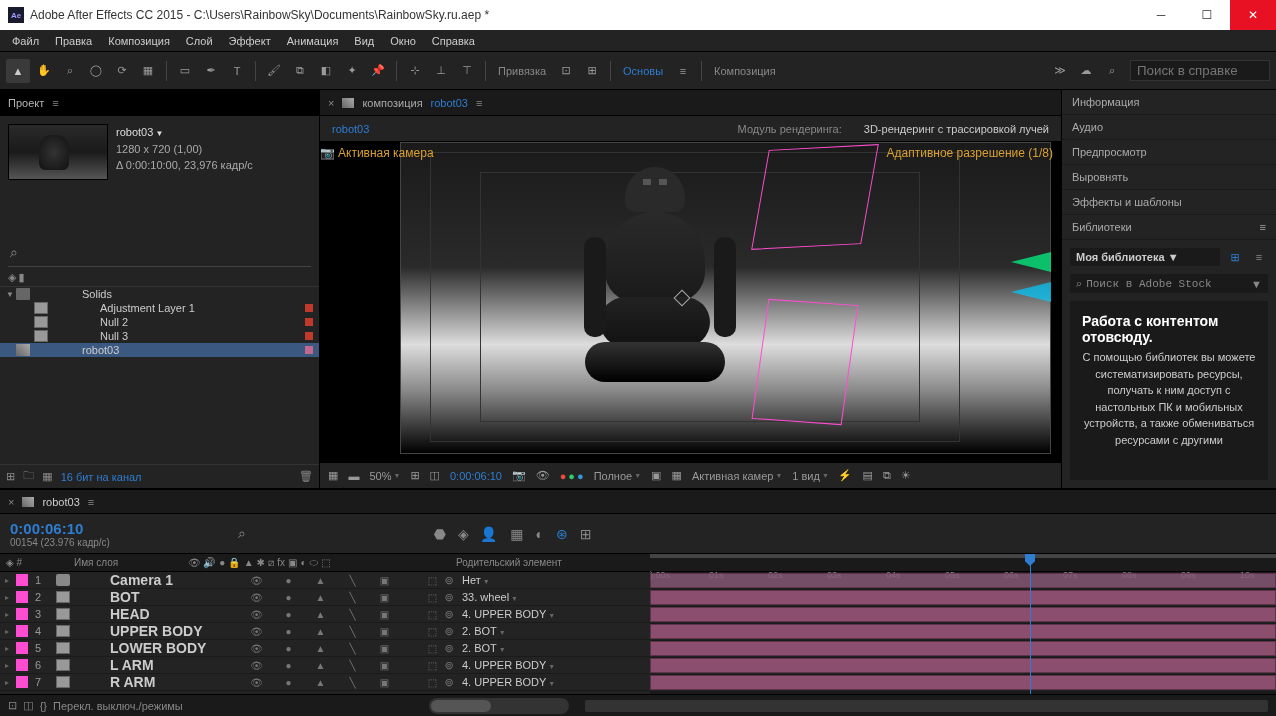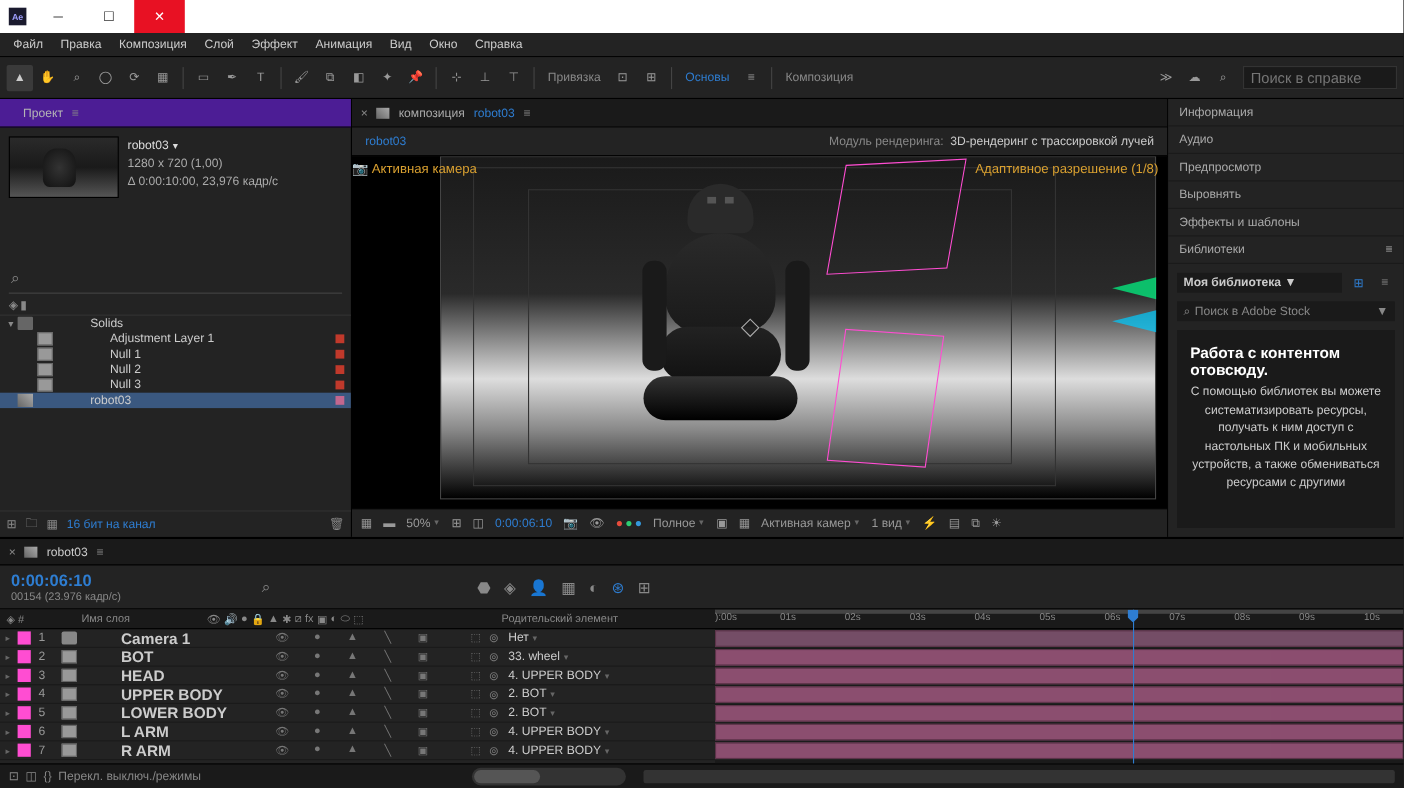--- a/index.html
+++ b/index.html
@@ -161,6 +161,7 @@
 
 <div class="titlebar">
   <div class="ae-icon">Ae</div>
+  <div class="title">Adobe After Effects CC 2015 - C:\Users\RainbowSky\Documents\RainbowSky.ru.aep *</div>
   <div class="winbtn">─</div>
   <div class="winbtn">☐</div>
   <div class="winbtn close">✕</div>

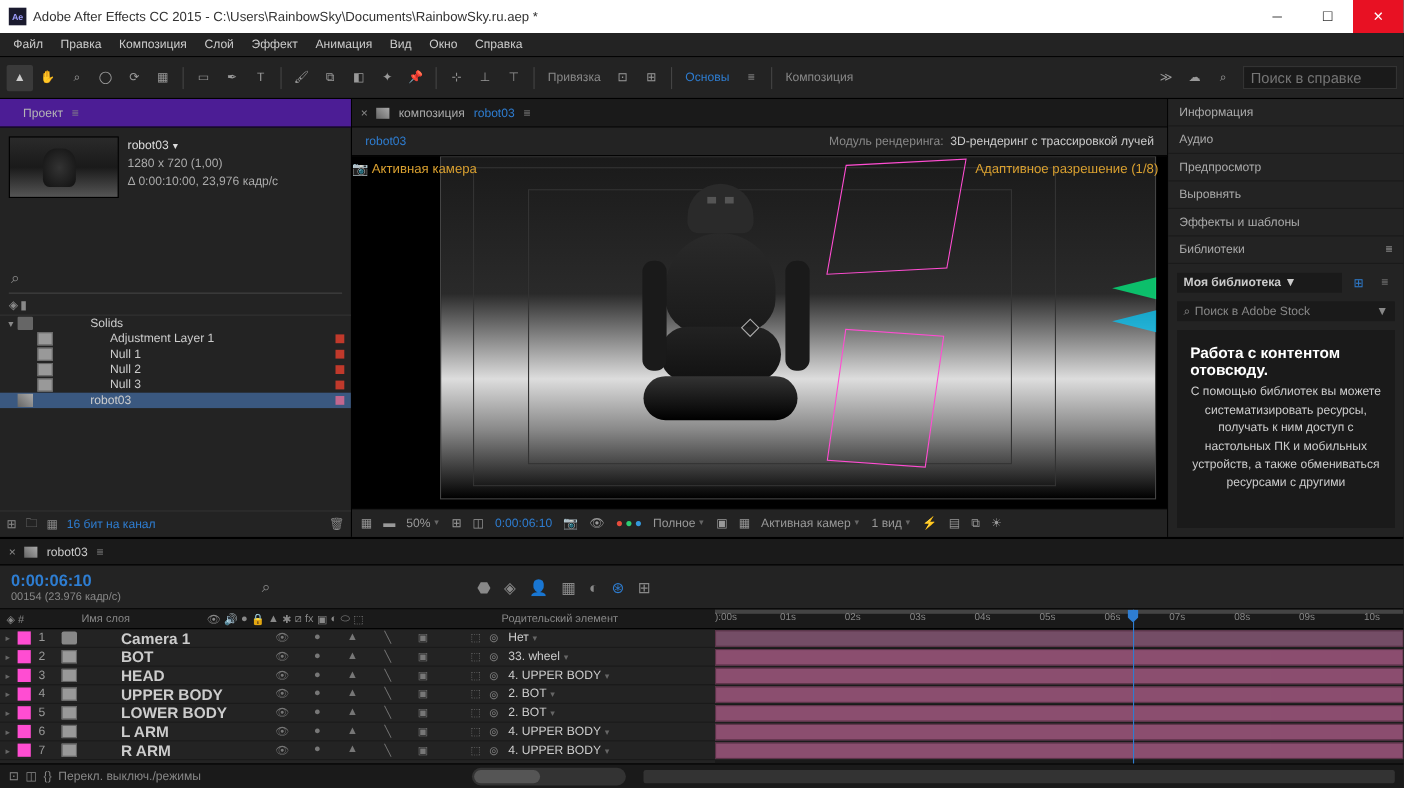--- a/index.html
+++ b/index.html
@@ -20,7 +20,7 @@
 .toolbar .help-search { background: #1a1a1a; border: 1px solid #333; padding: 2px 6px; color: #888; width: 140px; margin-left: 4px; }
 .workspace { display: flex; height: 398px; }
 .left-panel { width: 320px; background: #232323; border-right: 1px solid #000; display: flex; flex-direction: column; }
-.panel-header { height: 26px; background: #4c1d95; display: flex; align-items: center; padding: 0 21px; border-bottom: 1px solid #000; color: #b5b5b5; }
+.panel-header { height: 26px; background: #000000; display: flex; align-items: center; padding: 0 8px; border-bottom: 1px solid #000; color: #b5b5b5; }
 .panel-header .panel-menu { margin-left: 8px; color: #888; cursor: pointer; }
 .project-preview { display: flex; padding: 8px; gap: 8px; }
 .project-preview .thumb { width: 100px; height: 56px; background: linear-gradient(180deg, #2a2a2a 0%, #1a1a1a 50%, #555 100%); border: 1px solid #000; position: relative; }

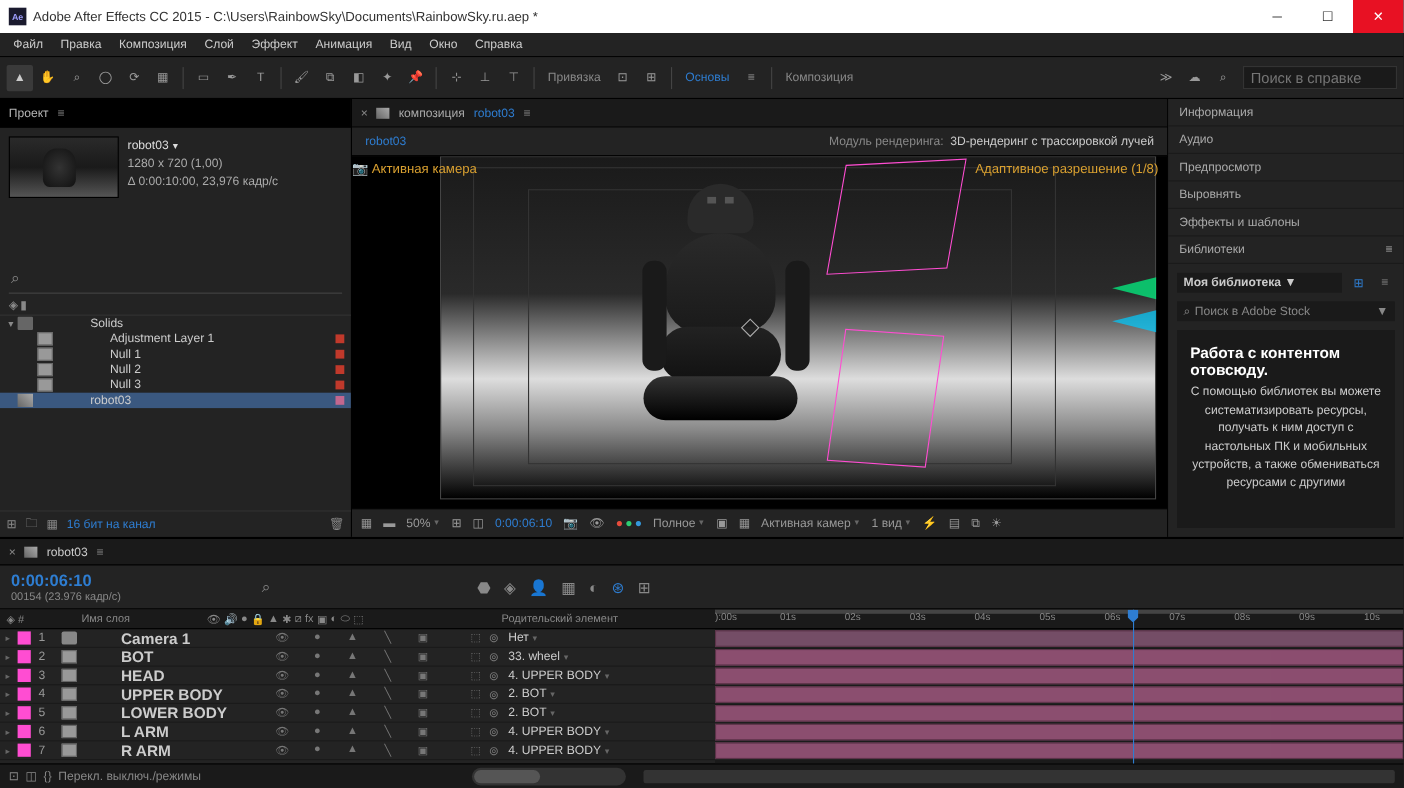--- a/index.html
+++ b/index.html
@@ -59,7 +59,7 @@
 .flowchart-bar { height: 26px; background: #232323; display: flex; align-items: center; padding: 0 12px; border-bottom: 1px solid #000; }
 .flowchart-bar .fc-item { color: #2e7dd1; cursor: pointer; }
 .flowchart-bar .spacer { flex: 1; }
-.flowchart-bar .renderer-label { color: #888; margin-right: 6px; text-align: center; }
+.flowchart-bar .renderer-label { color: #888; margin-right: 22px; text-align: center; }
 .flowchart-bar .renderer-value { color: #ccc; cursor: pointer; }
 .viewport { flex: 1; background: #000; position: relative; overflow: hidden; }
 .viewport .frame { position: absolute; left: 80px; top: 0; right: 10px; bottom: 8px; border: 1px solid #444; background: linear-gradient(180deg, #1a1a1a 0%, #2a2a2a 40%, #ddd 65%, #888 80%, #000 100%); }

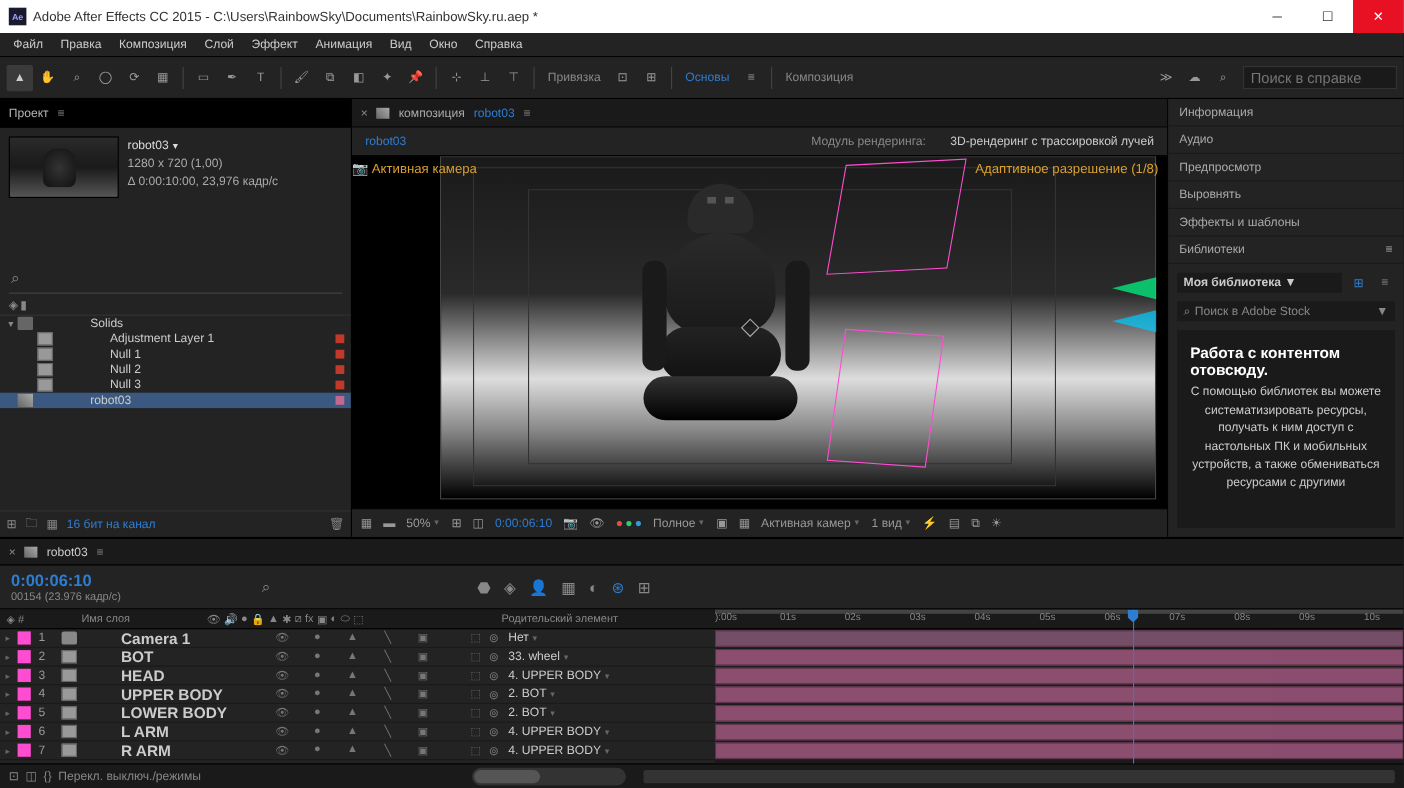--- a/index.html
+++ b/index.html
@@ -100,7 +100,7 @@
 .right-panel .lib-select .view-btn { width: 18px; height: 18px; display: flex; align-items: center; justify-content: center; color: #2e7dd1; cursor: pointer; }
 .right-panel .stock-search { display: flex; align-items: center; background: #1a1a1a; padding: 3px 6px; }
 .right-panel .stock-search .ss-icon { color: #888; margin-right: 4px; }
-.right-panel .stock-search .ss-text { flex: 1; color: #888; }
+.right-panel .stock-search .ss-text { flex: 1; color: #888; font-family: Liberation Mono, monospace; }
 .right-panel .lib-promo { background: #1a1a1a; padding: 12px; flex: 1; }
 .right-panel .lib-promo h3 { color: #fff; font-size: 14px; font-weight: bold; margin-bottom: 4px; }
 .right-panel .lib-promo p { color: #ccc; font-size: 11px; text-align: center; line-height: 1.5; }

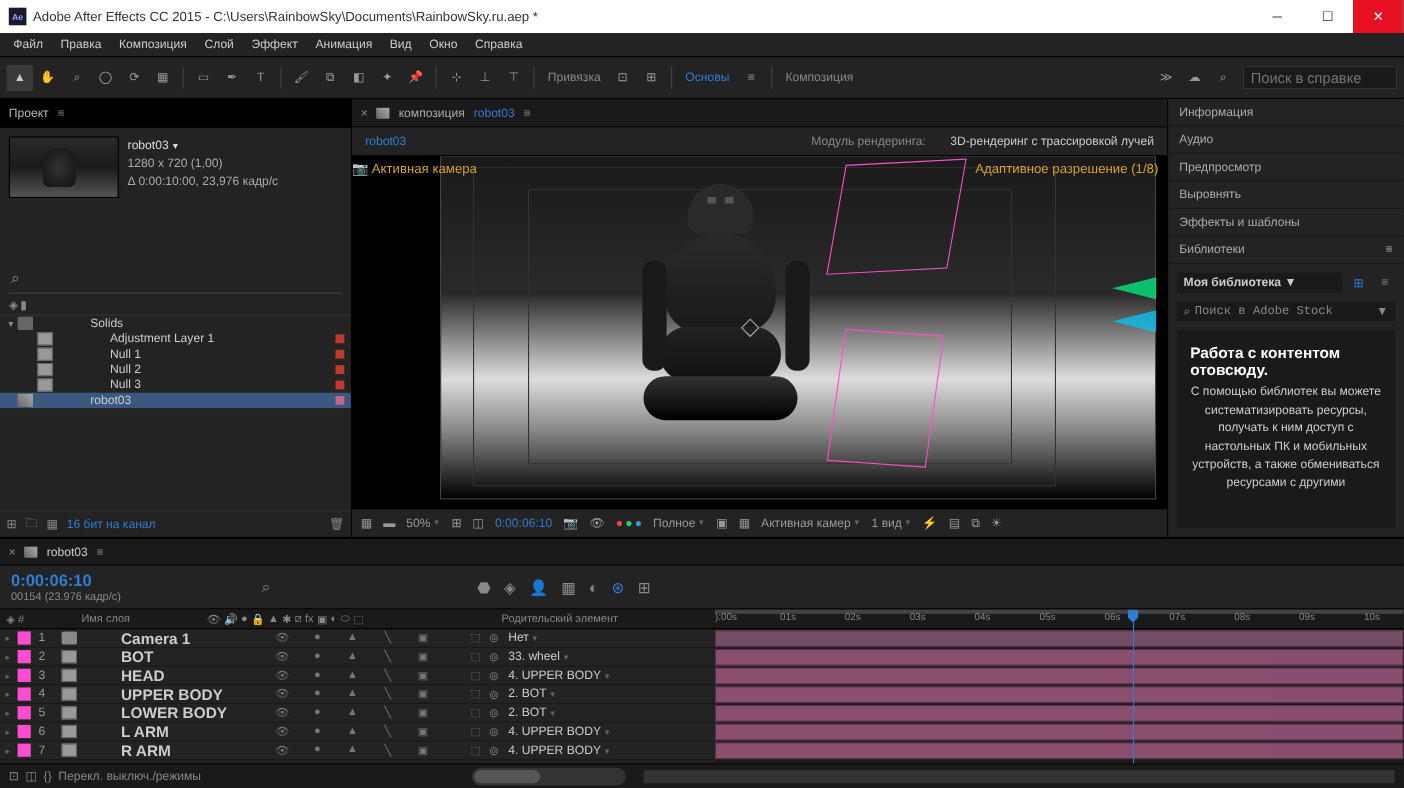--- a/index.html
+++ b/index.html
@@ -256,12 +256,6 @@
         <div class="project-row" style="padding-left: 24px;">
           <span class="twirl"></span>
           <div class="type-icon solid"></div>
-          <span class="label">Null 1</span>
-          <div class="tag red"></div>
-        </div>
-        <div class="project-row" style="padding-left: 24px;">
-          <span class="twirl"></span>
-          <div class="type-icon solid"></div>
           <span class="label">Null 2</span>
           <div class="tag red"></div>
         </div>

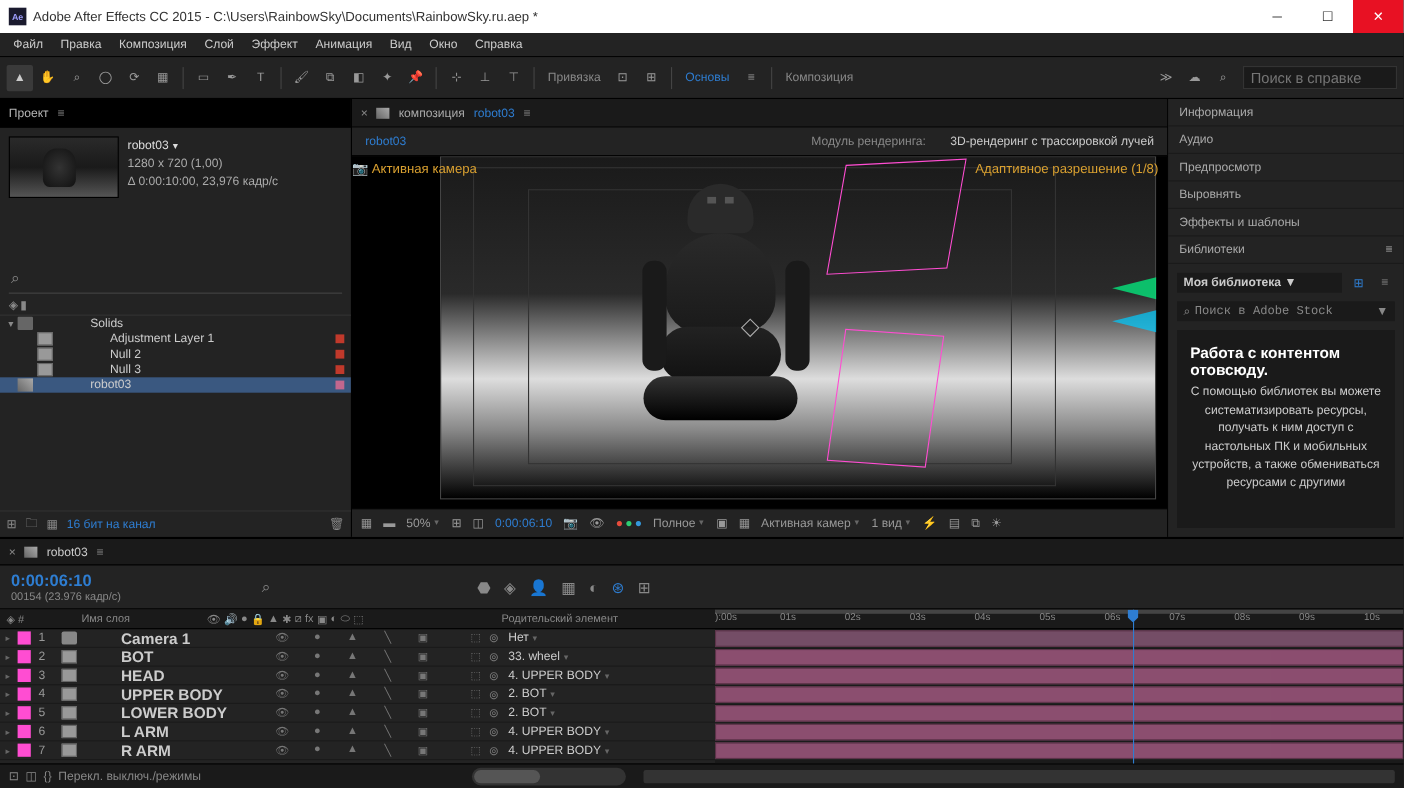--- a/index.html
+++ b/index.html
@@ -142,7 +142,7 @@
 .layer-row .lr-parent .pv::after { content: ' ▼'; font-size: 7px; color: #666; }
 .timeline-tracks { flex: 1; background: #1a1a1a; position: relative; }
 .timeline-ruler { height: 18px; border-bottom: 1px solid #000; display: flex; position: relative; }
-.timeline-ruler .tick { position: absolute; top: 2px; color: #888; font-size: 9px; }
+.timeline-ruler .tick { position: absolute; top: 16px; color: #888; font-size: 9px; }
 .timeline-ruler .playhead { position: absolute; top: 0; width: 1px; height: 160px; background: #2e7dd1; z-index: 10; }
 .timeline-ruler .playhead::before { content: ''; position: absolute; top: 0; left: -5px; width: 10px; height: 12px; background: #2e7dd1; clip-path: polygon(0 0, 100% 0, 100% 60%, 50% 100%, 0 60%); }
 .timeline-ruler .work-area { position: absolute; top: 0; left: 0; right: 0; height: 4px; background: #444; }

